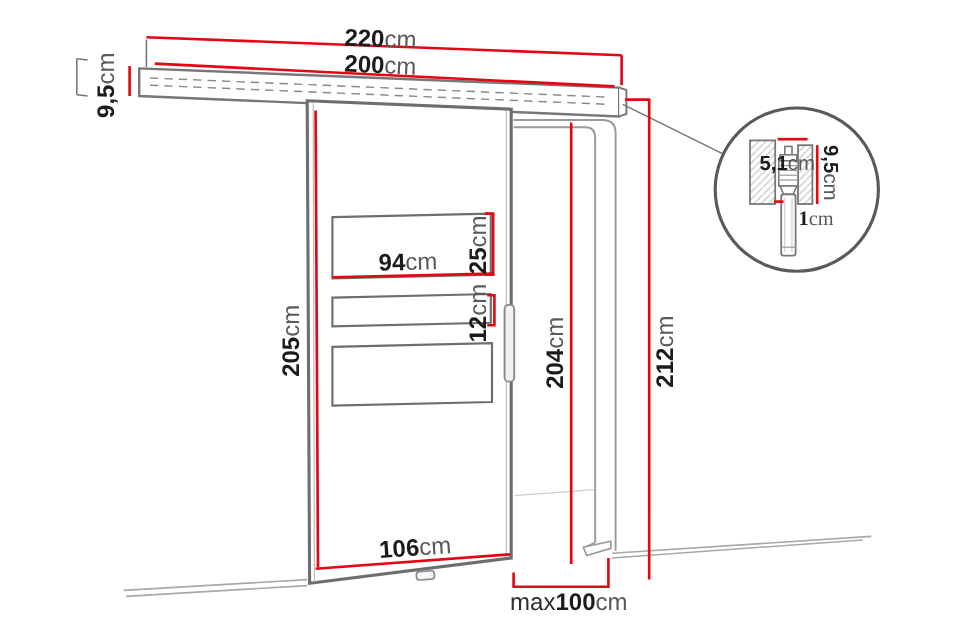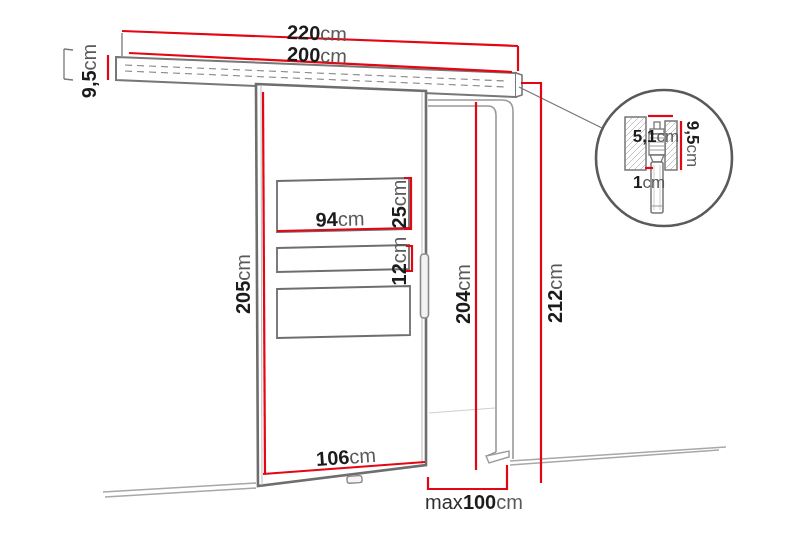--- a/index.html
+++ b/index.html
@@ -178,7 +178,7 @@
     <span class="val">9,5</span><span class="unit">cm</span>
   </div>
 
-  <div class="dim-label sm" style="left:649px;top:182px;">
+  <div class="dim-label sm" style="left:680px;top:182px;font-family:Liberation Serif, serif;">
     <span class="val">1</span><span class="unit">cm</span>
   </div>
 

